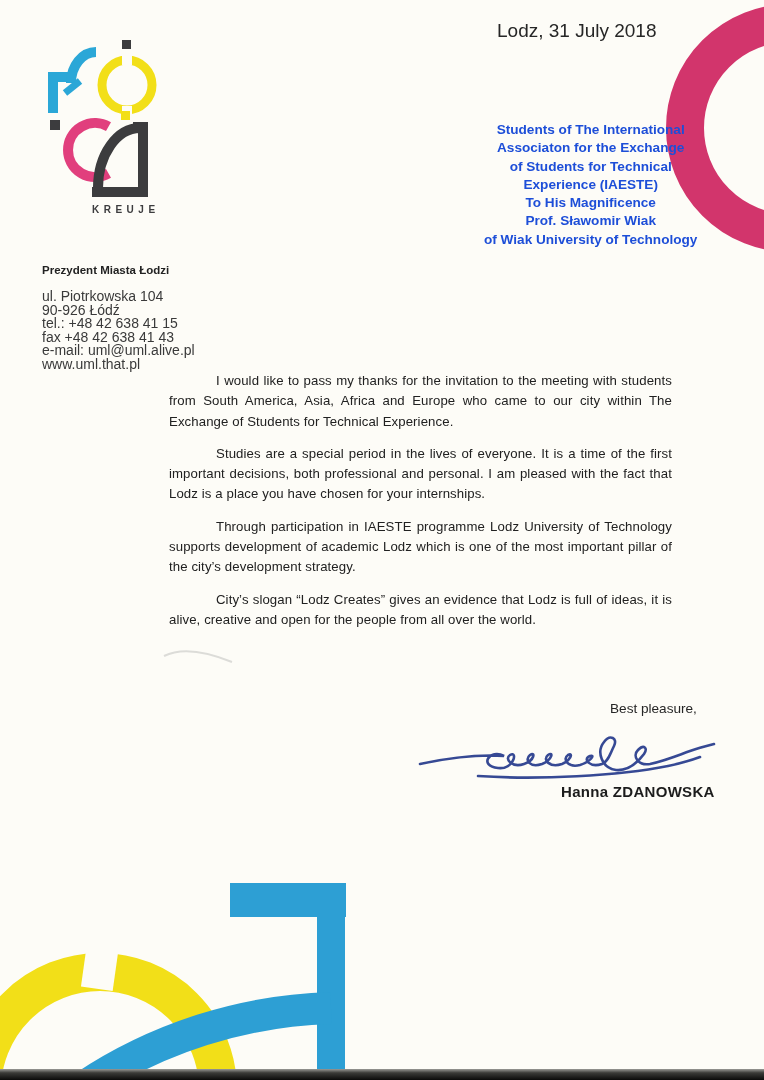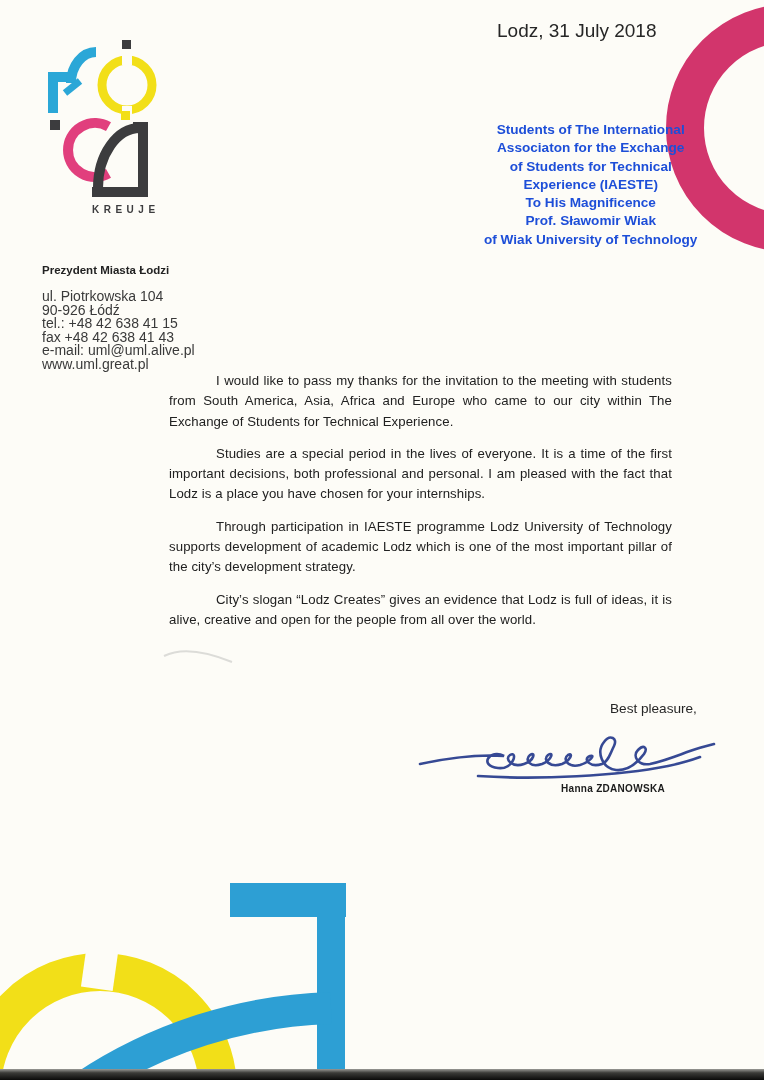--- a/index.html
+++ b/index.html
@@ -106,7 +106,7 @@
     <div class="sender-line">tel.: +48 42 638 41 15</div>
     <div class="sender-line">fax +48 42 638 41 43</div>
     <div class="sender-line">e-mail: uml@uml.alive.pl</div>
-    <div class="sender-line">www.uml.great.pl</div>
+    <div class="sender-line">www.uml.that.pl</div>
   </div>
 
   <div class="recipient">

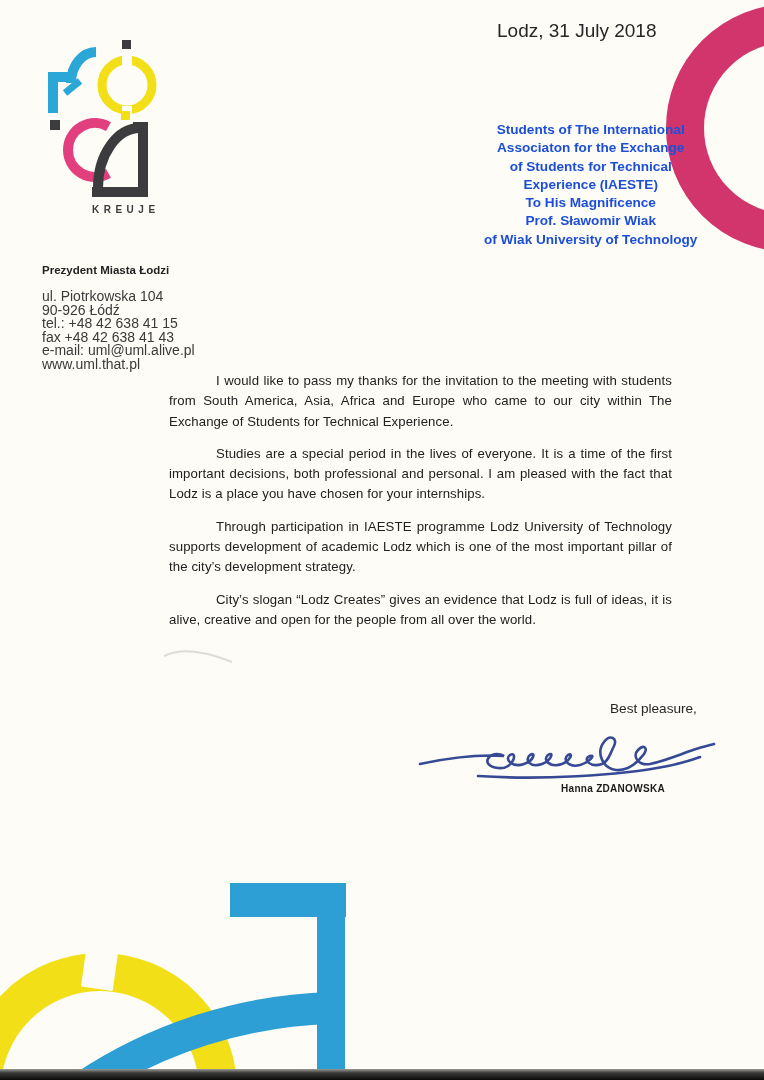--- a/index.html
+++ b/index.html
@@ -47,7 +47,7 @@
   .closing{position:absolute;left:610px;top:701px;font-size:13.6px;color:#262626;white-space:nowrap;}
   .signature-svg{left:418px;top:724px;}
   .sig-stroke{fill:none;stroke:var(--ink,#2b3f8e);stroke-width:2.6px;stroke-linecap:round;opacity:.95;}
-  .signatory{position:absolute;left:561px;top:783px;font-size:10px;font-weight:bold;letter-spacing:.3px;color:#1c1c1c;white-space:nowrap;}
+  .signatory{position:absolute;left:561px;top:783px;font-size:15px;font-weight:bold;letter-spacing:.3px;color:#1c1c1c;white-space:nowrap;}
   .scratch-svg{left:160px;top:642px;opacity:.55;}
   .scratch-stroke{fill:none;stroke:#c2c2c0;stroke-width:2px;}
   .scan-edge{

